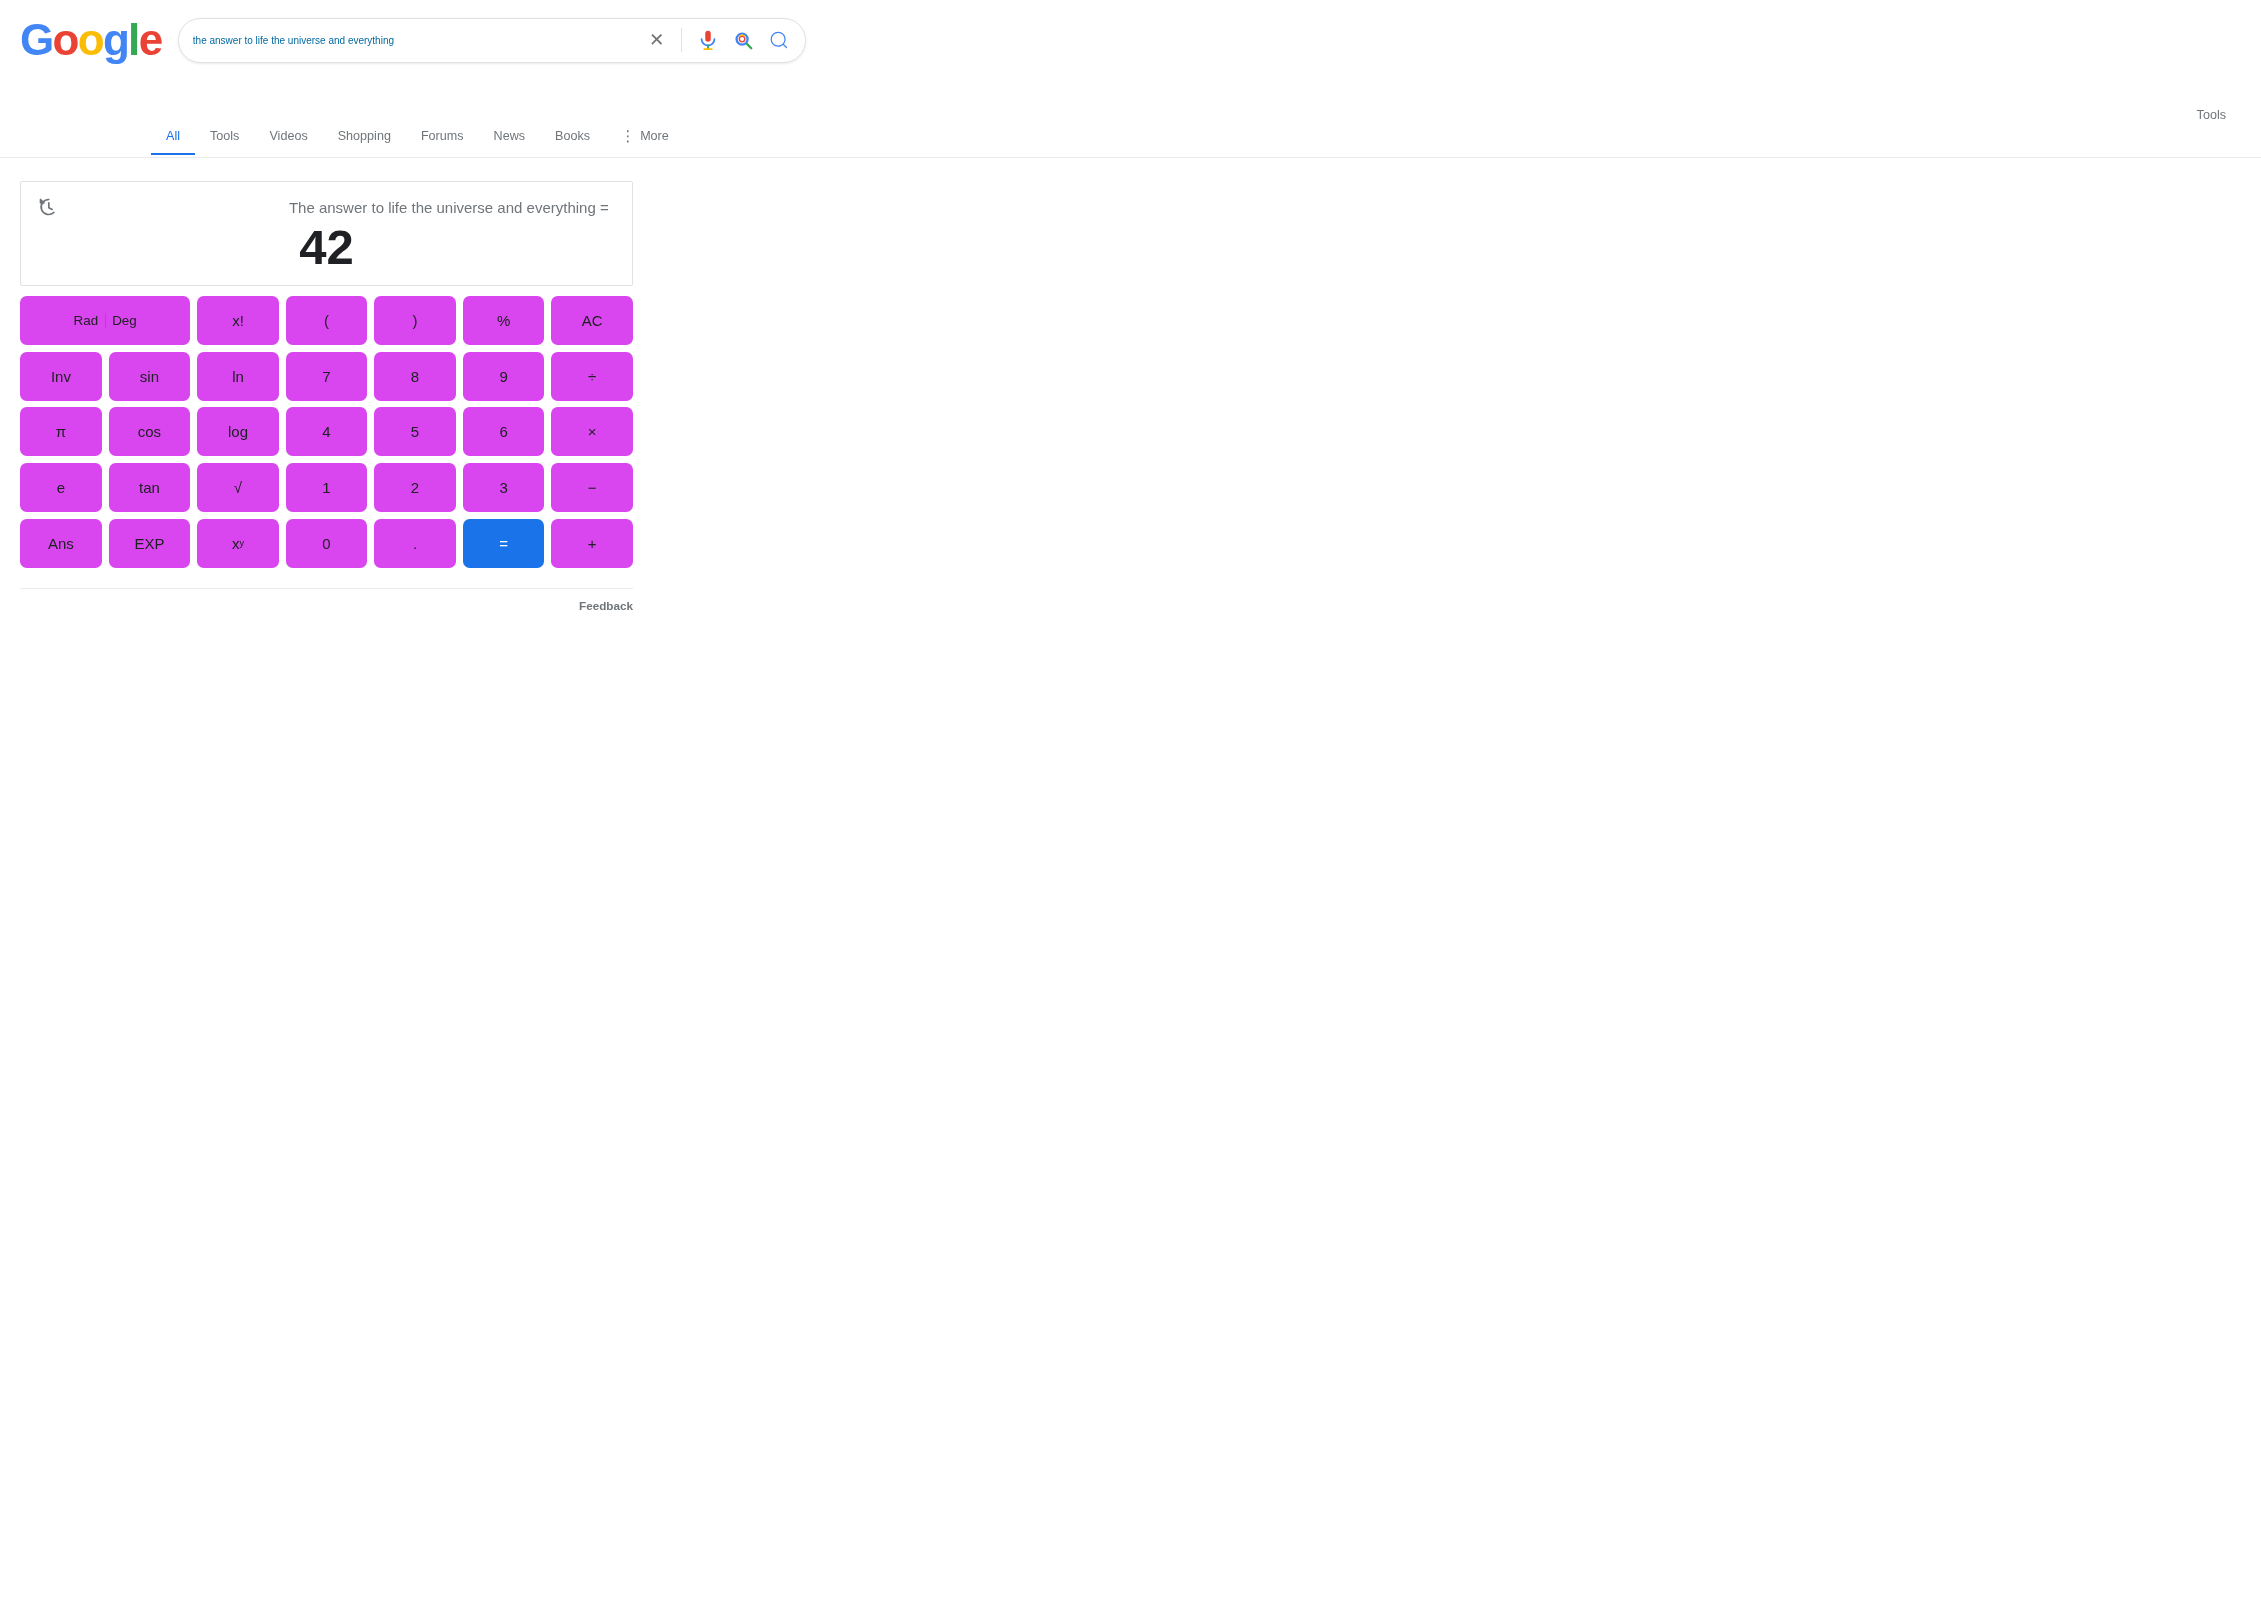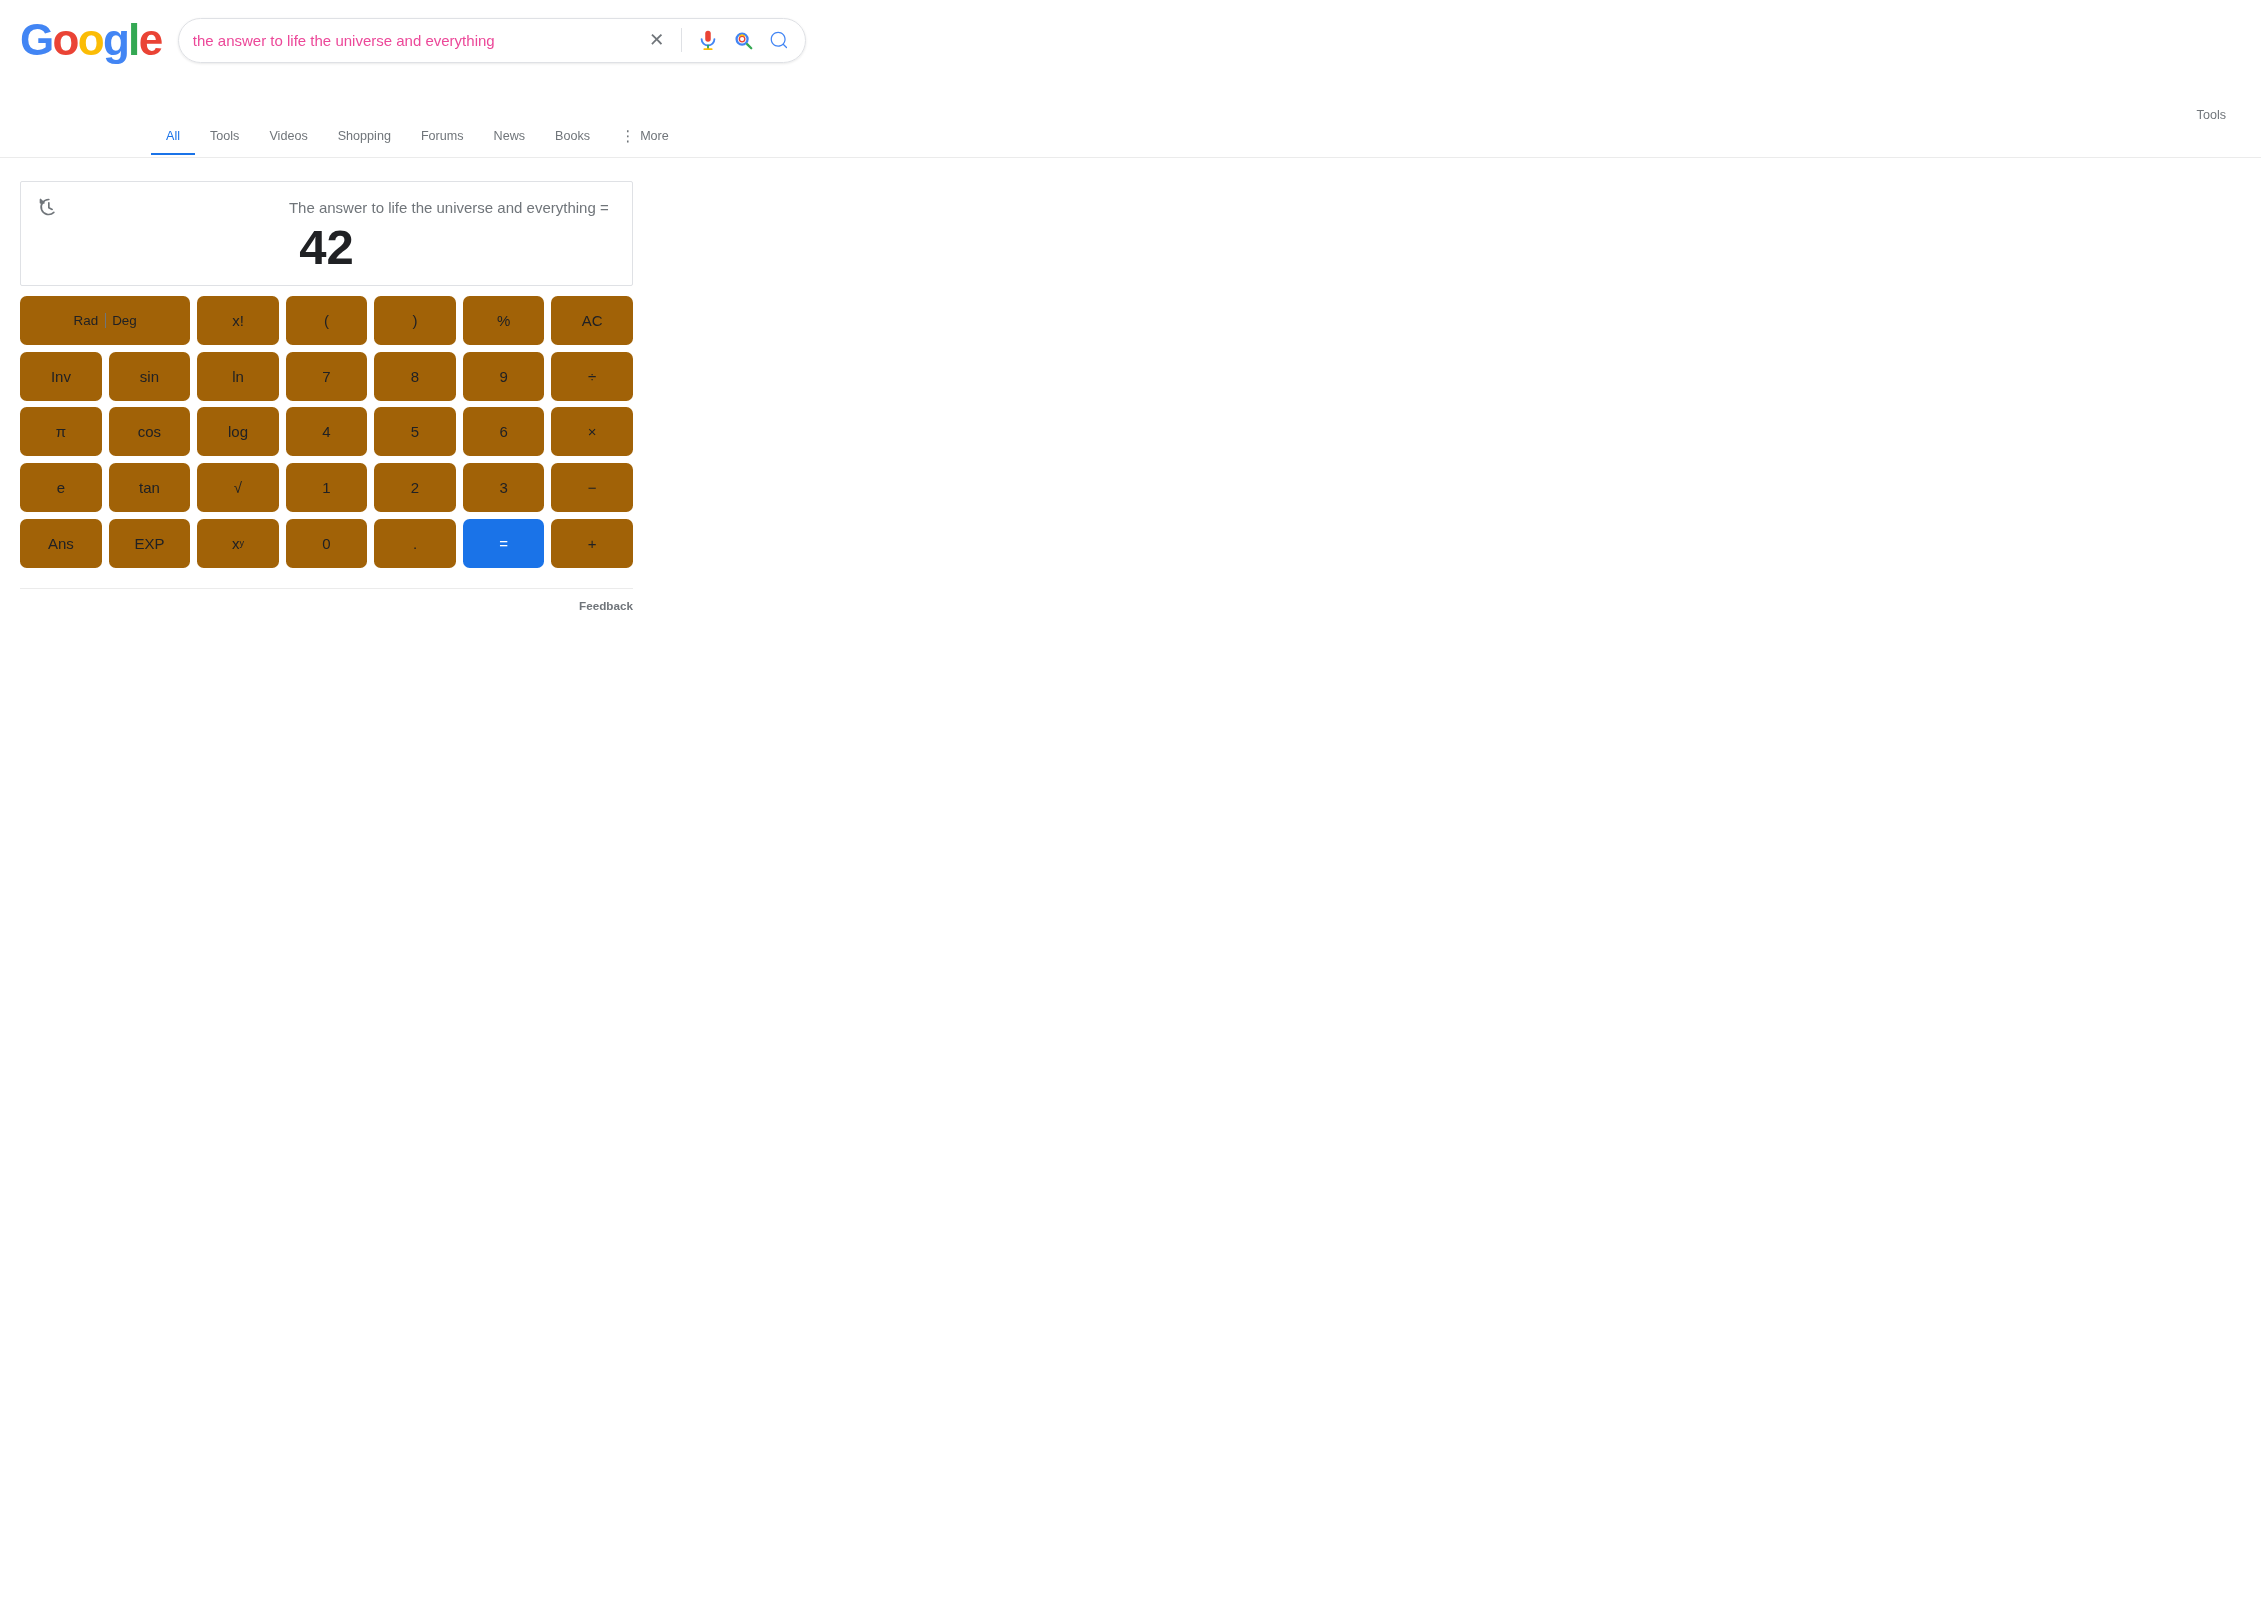--- a/index.html
+++ b/index.html
@@ -51,8 +51,8 @@
       flex: 1;
       border: none;
       outline: none;
-      font-size: 15px;
-      color: #ec4899;
+      font-size: 10px;
+      color: #0369a1;
       background: transparent;
     }
 

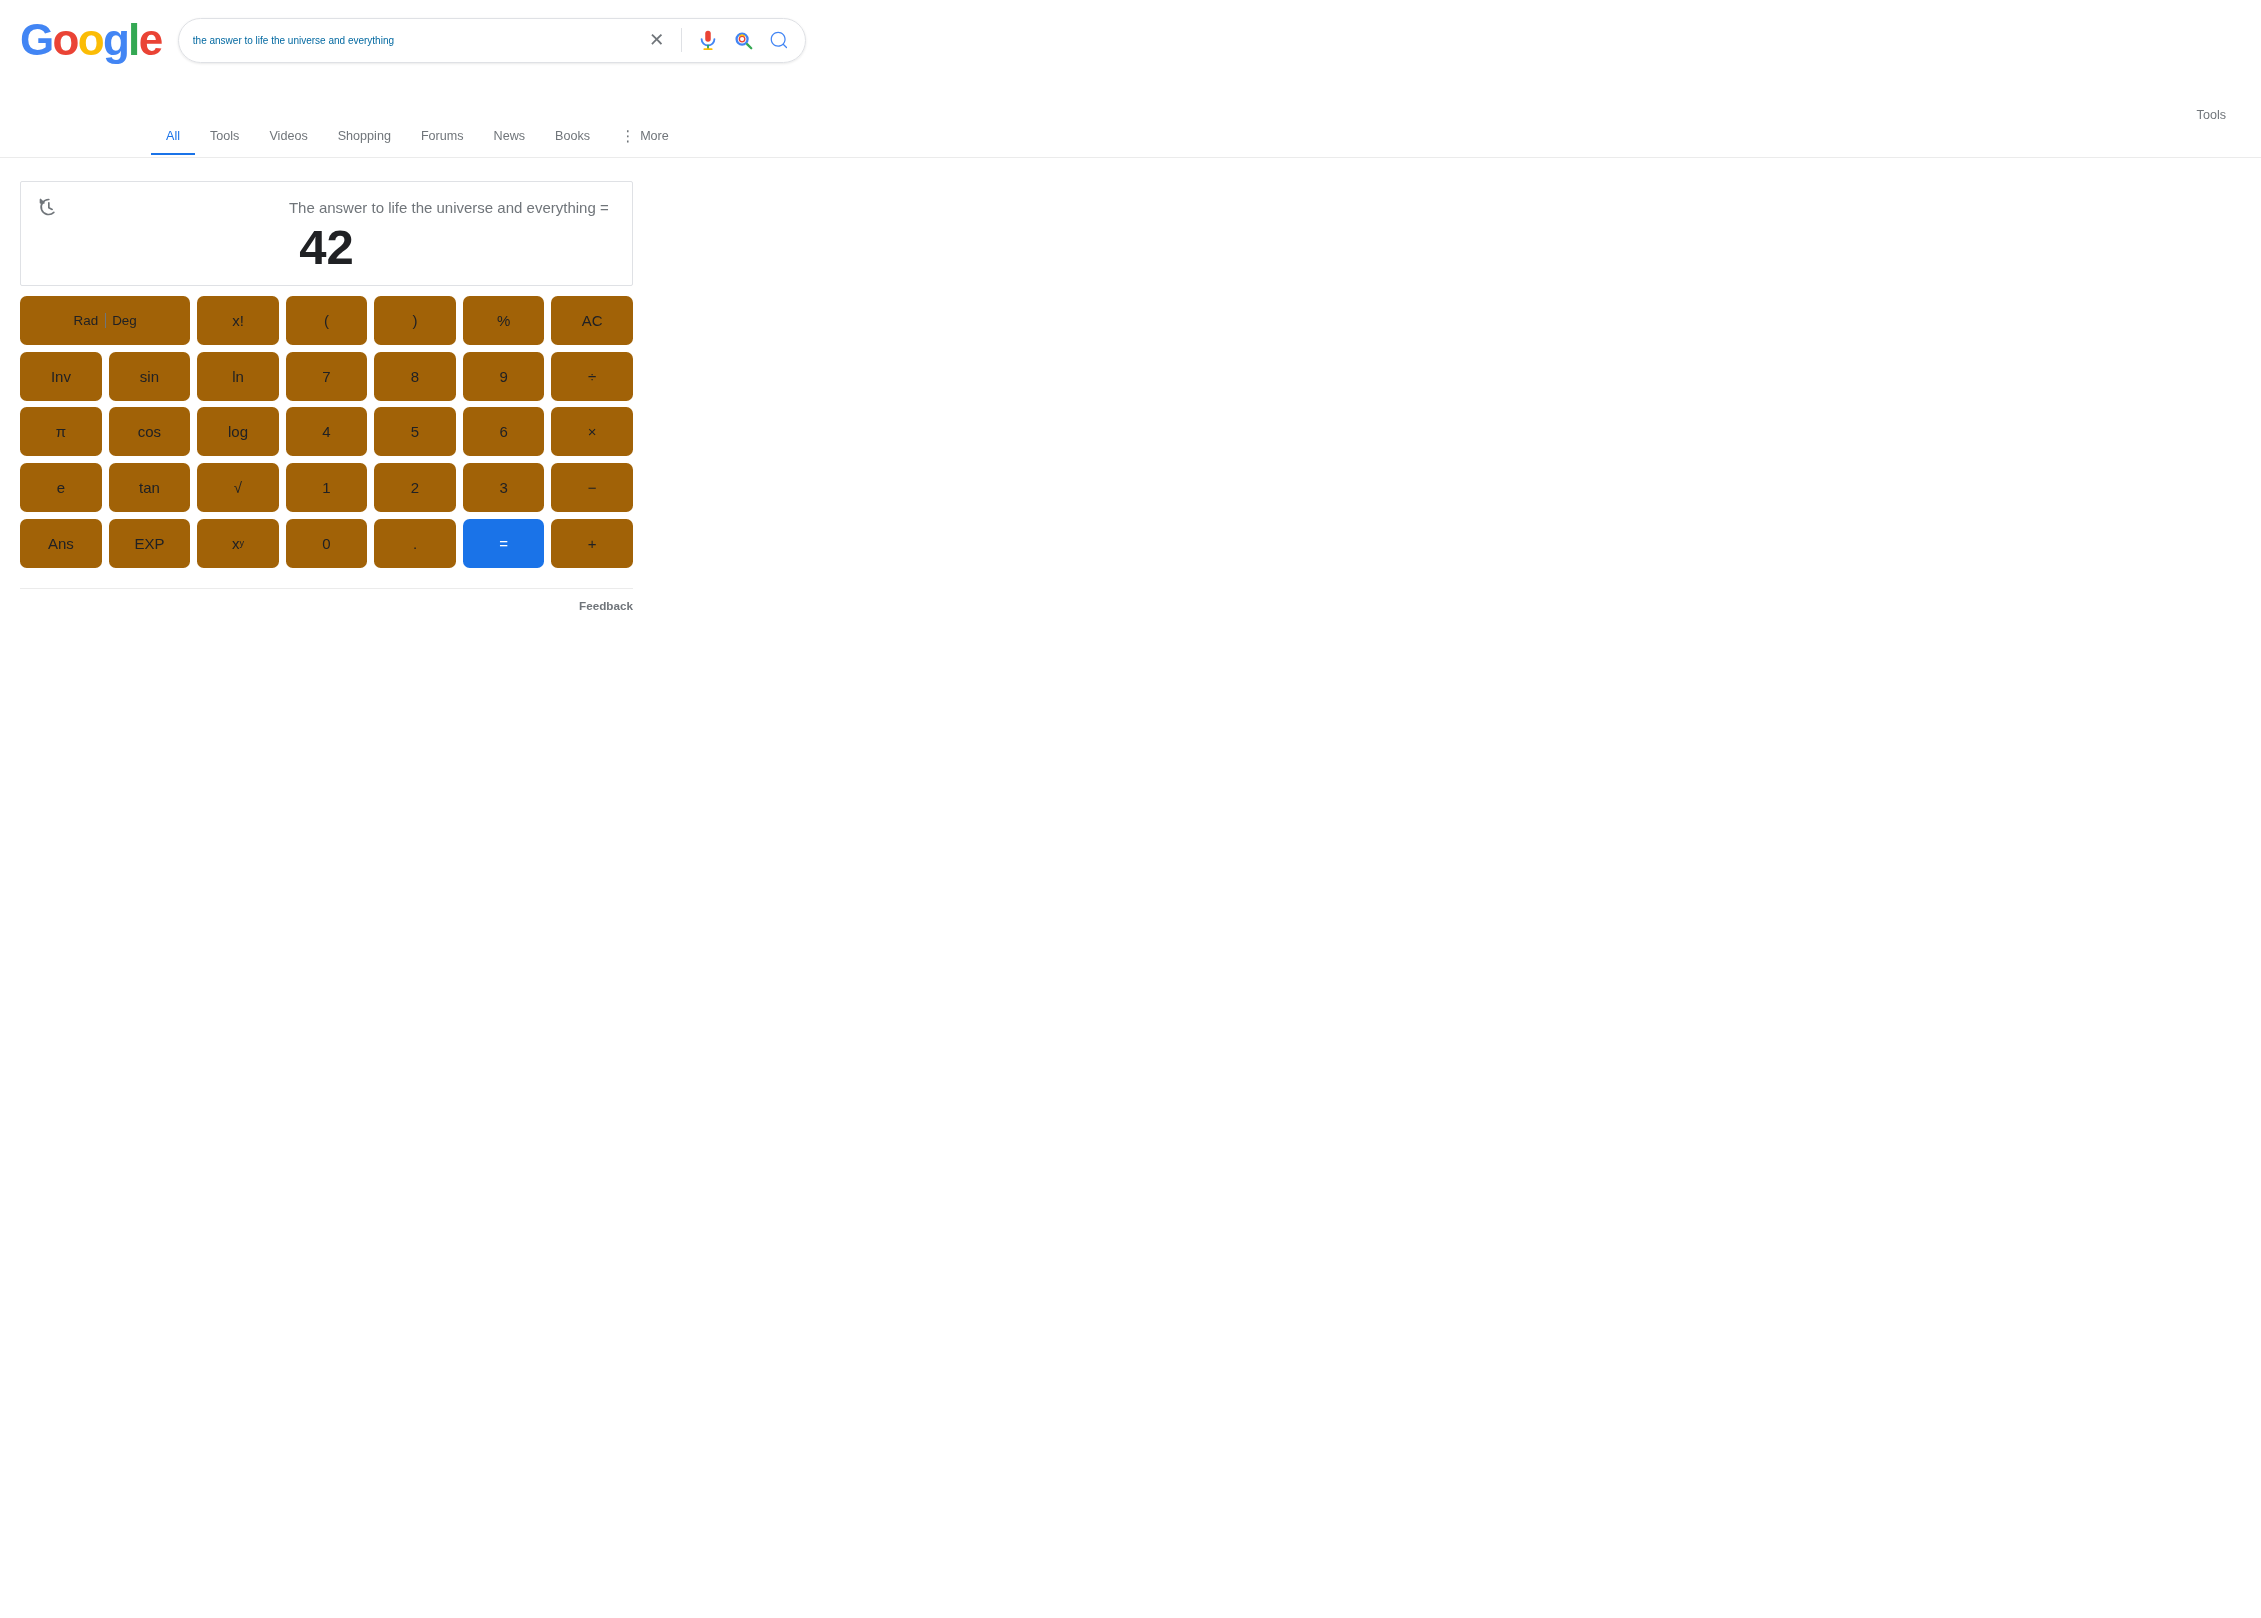--- a/index.html
+++ b/index.html
@@ -186,7 +186,7 @@
       border-radius: 6.7px;
       font-size: 15px;
       cursor: pointer;
-      background: #a16207;
+      background: #d946ef;
       color: #202124;
       font-family: arial, sans-serif;
       transition: background 0.1s;

